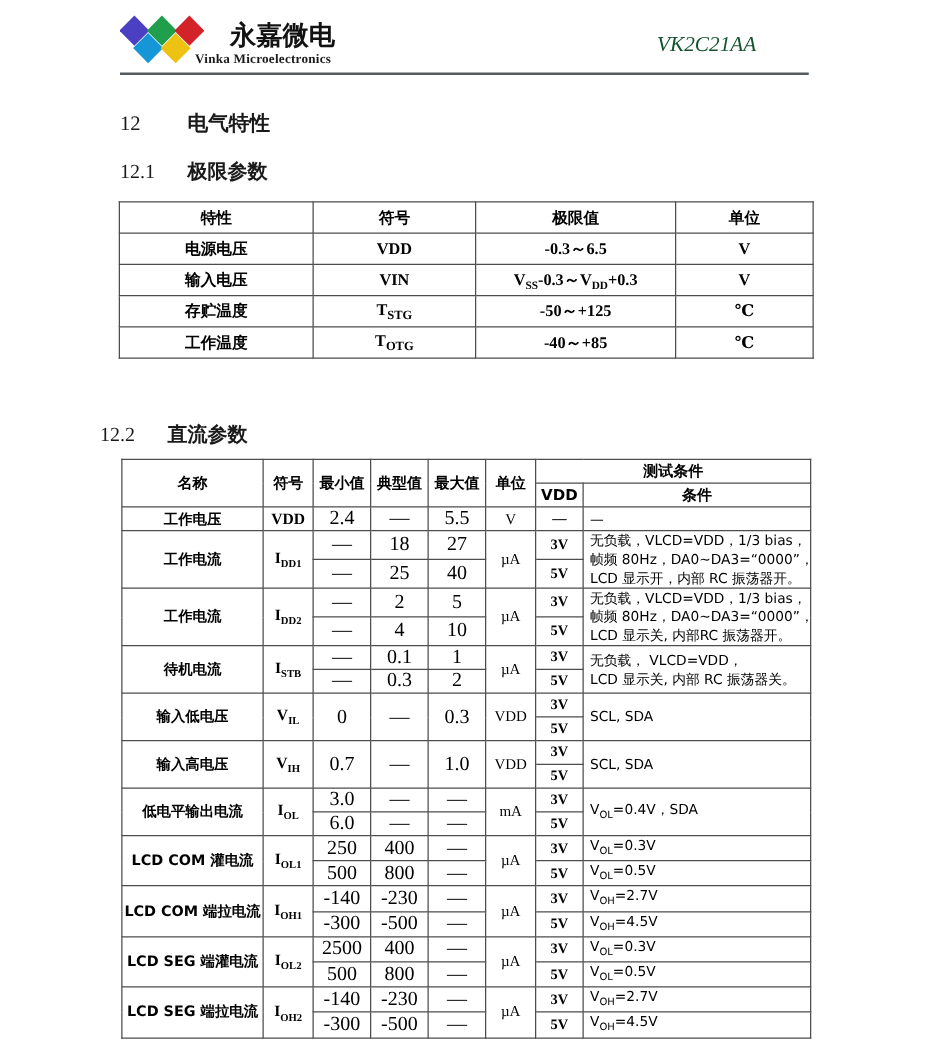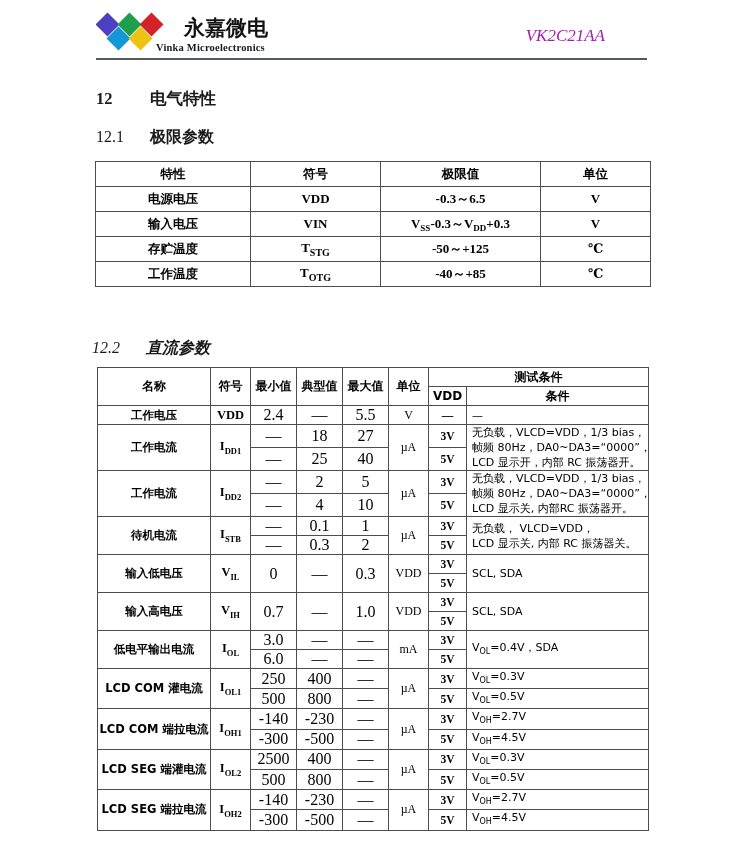--- a/index.html
+++ b/index.html
@@ -67,7 +67,7 @@
     font-family: "Liberation Serif", serif;
     font-style: italic;
     font-size: 17px;
-    color: #a21caf;
+    color: #14532d;
     white-space: nowrap;
   }
   #header-rule {

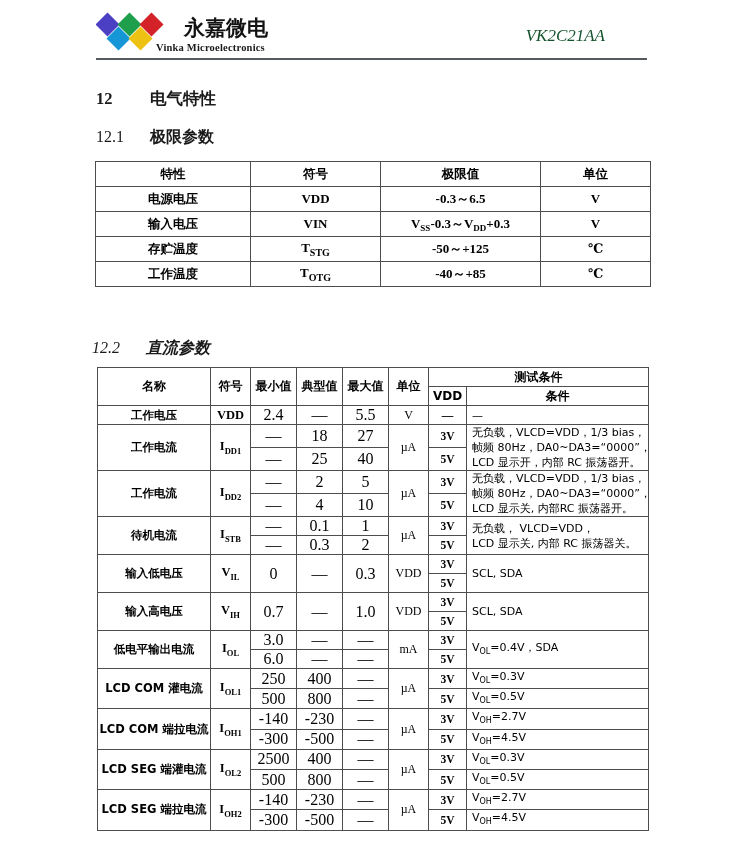--- a/index.html
+++ b/index.html
@@ -92,7 +92,7 @@
     display: inline-block;
     width: 54px;
     font-family: "Liberation Serif", serif;
-    font-weight: bold;
+    font-weight: normal;
     font-size: 16.5px;
   }
   .h2-sec {

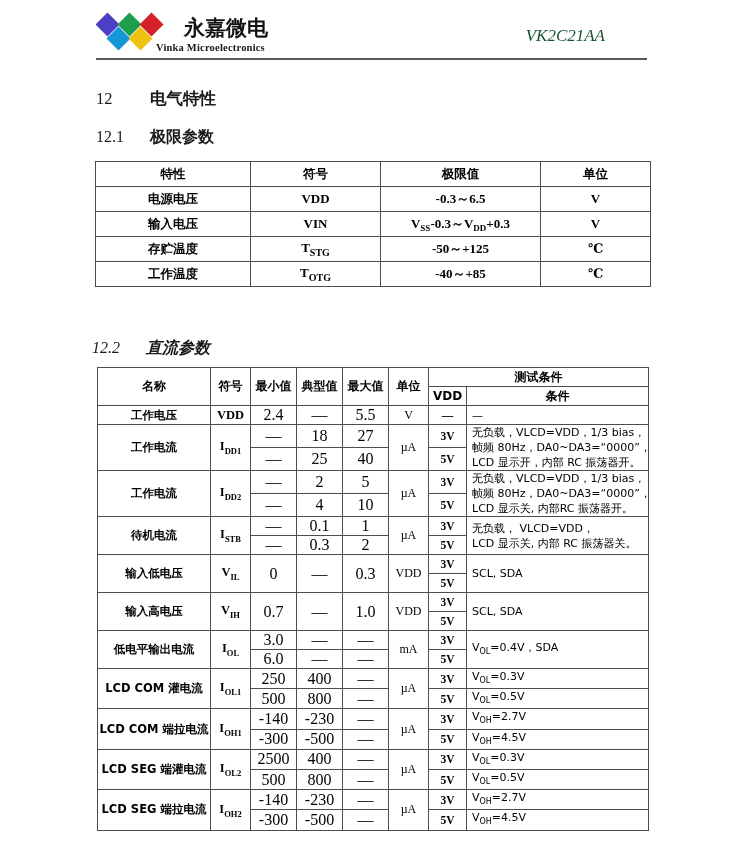--- a/index.html
+++ b/index.html
@@ -112,7 +112,7 @@
   }
   #heading-12 { left: 96px; top: 88px; }
   #heading-12-1 { left: 96px; top: 127px; }
-  #heading-12-2 { left: 92px; top: 338px; font-style: italic; }
+  #heading-12-2 { left: 80px; top: 338px; }
 
   
   table {

